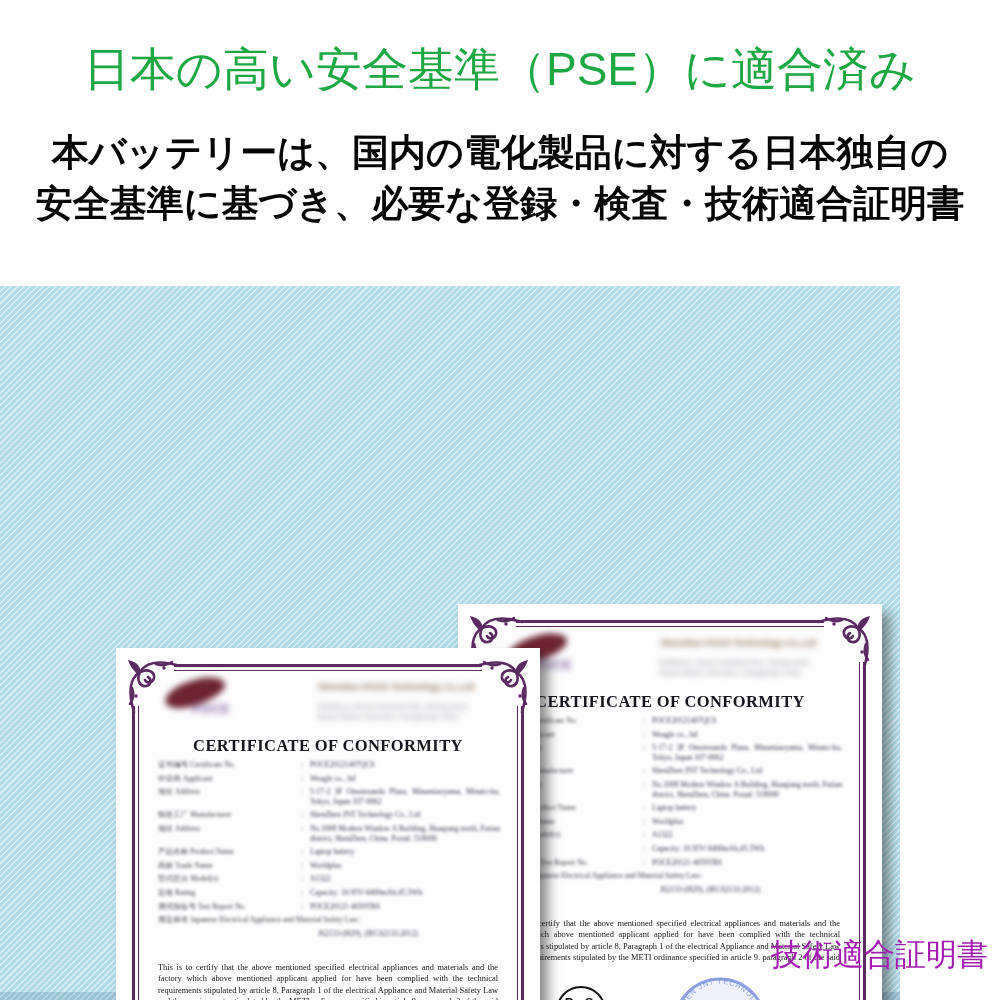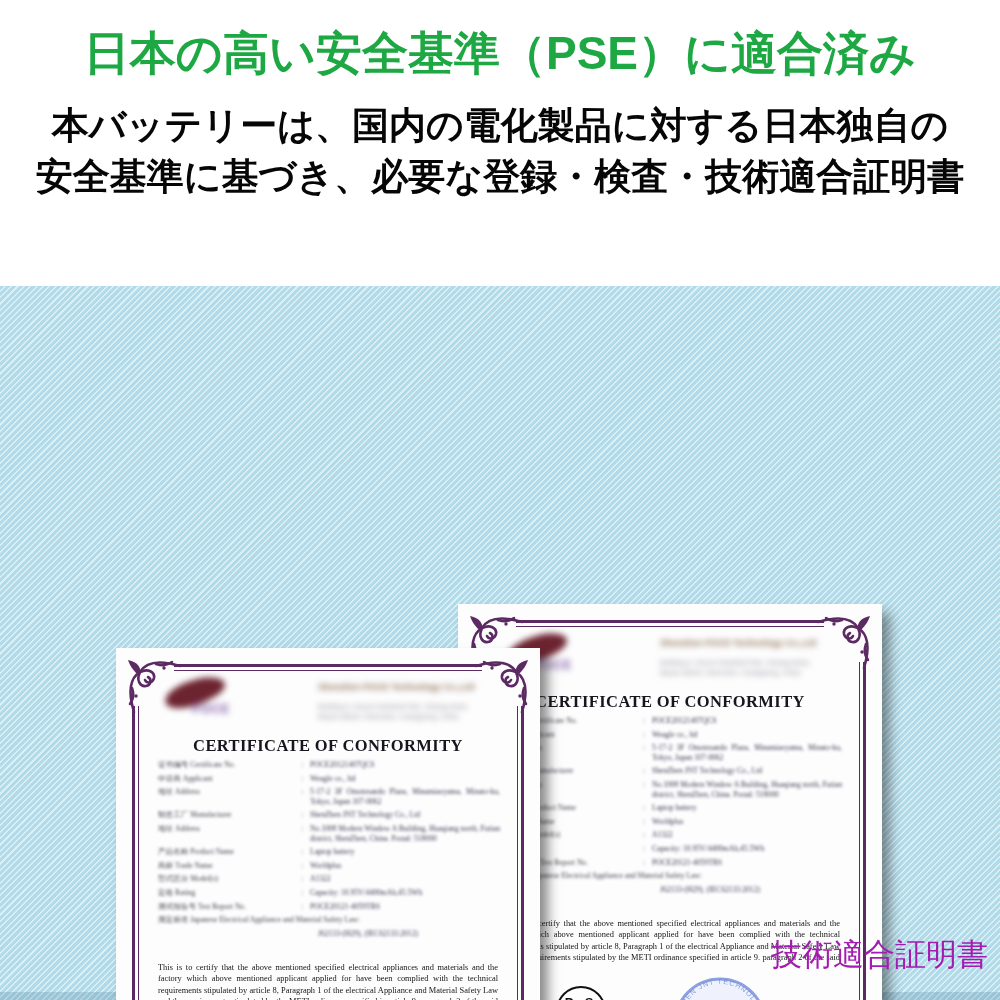--- a/index.html
+++ b/index.html
@@ -7,7 +7,7 @@
 
   
   .header{position:absolute;left:0;top:0;width:1000px;height:286px;background:#fff;text-align:center;}
-  .main-title{padding-top:24px;font-size:46px;line-height:58px;font-weight:700;color:#1ea843;letter-spacing:0px;white-space:nowrap;}
+  .main-title{padding-top:40px;font-size:46px;line-height:58px;font-weight:400;color:#1ea843;letter-spacing:0px;white-space:nowrap;}
   .body-text{margin-top:18px;font-size:37px;line-height:51px;font-weight:700;color:#060606;}
   .body-text div{white-space:nowrap;}
 

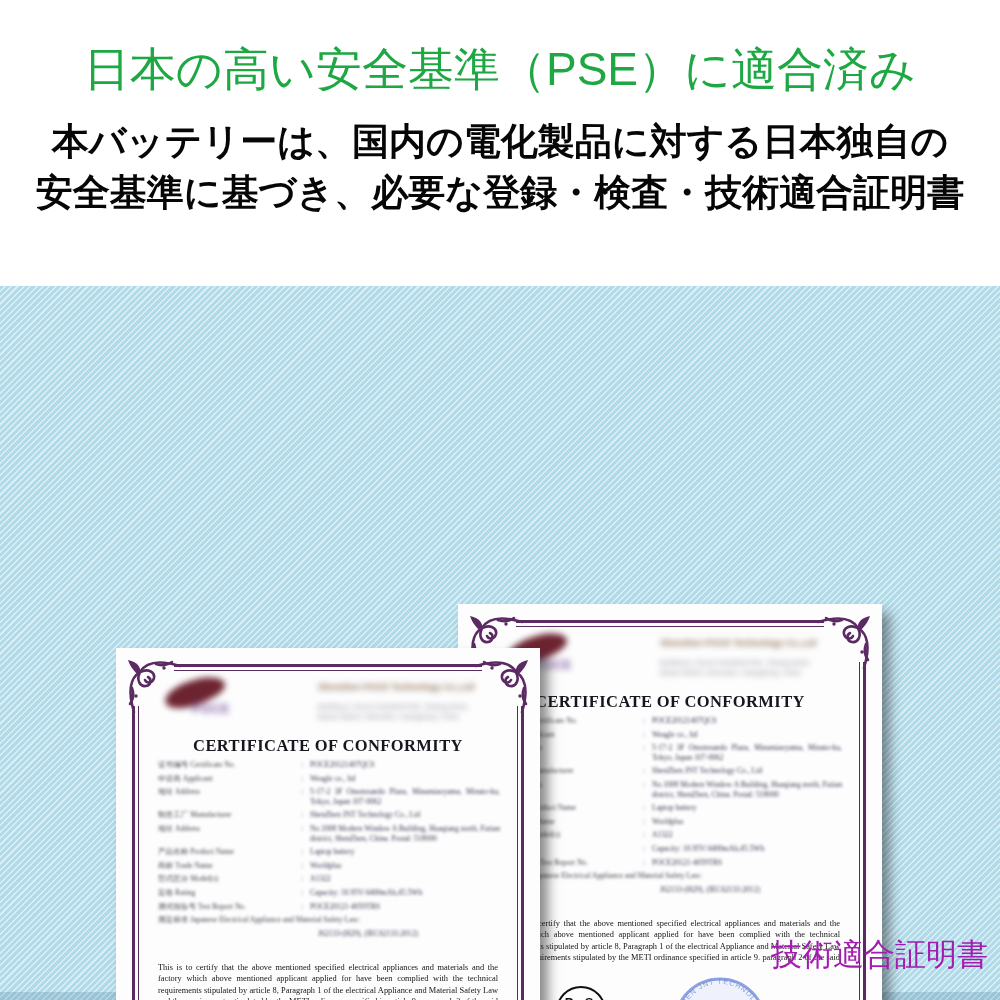--- a/index.html
+++ b/index.html
@@ -8,7 +8,7 @@
   
   .header{position:absolute;left:0;top:0;width:1000px;height:286px;background:#fff;text-align:center;}
   .main-title{padding-top:40px;font-size:46px;line-height:58px;font-weight:400;color:#1ea843;letter-spacing:0px;white-space:nowrap;}
-  .body-text{margin-top:18px;font-size:37px;line-height:51px;font-weight:700;color:#060606;}
+  .body-text{margin-top:29px;font-size:37px;line-height:51px;font-weight:700;color:#060606;}
   .body-text div{white-space:nowrap;}
 
   

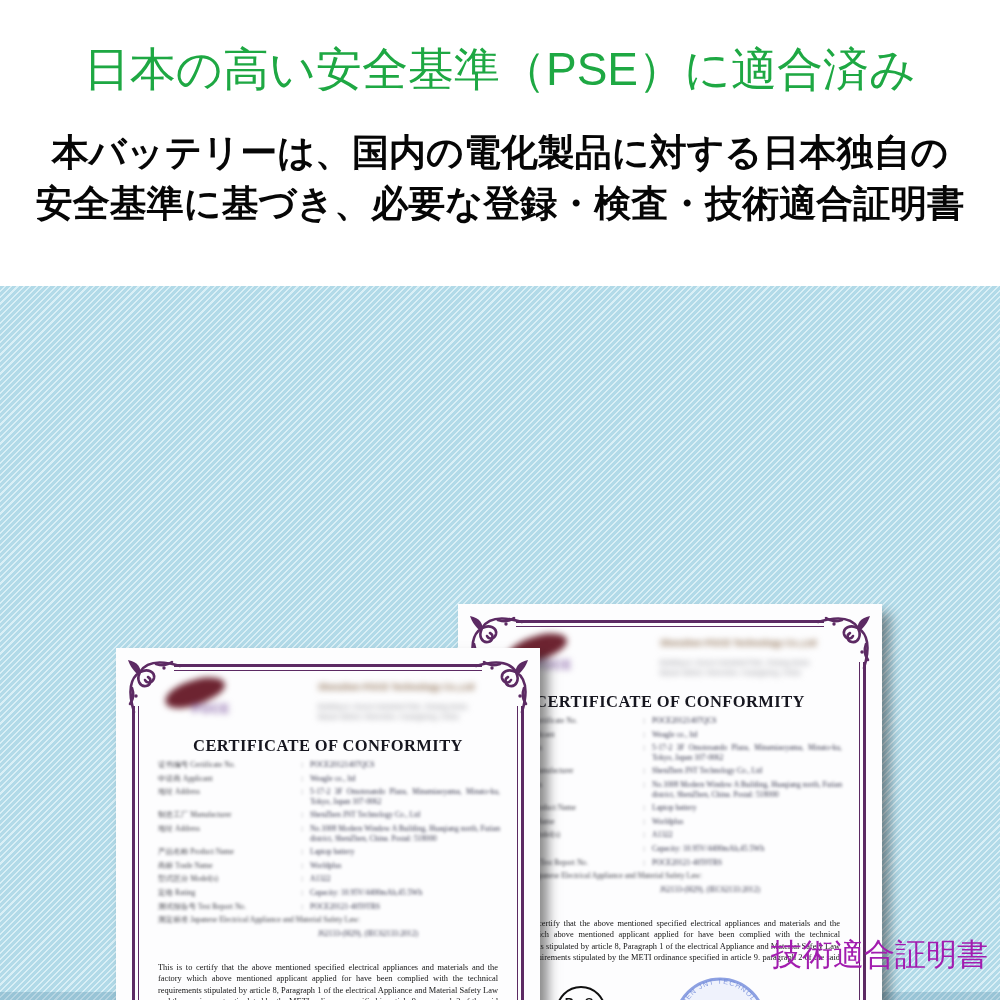--- a/index.html
+++ b/index.html
@@ -12,7 +12,7 @@
   .body-text div{white-space:nowrap;}
 
   
-  .panel{position:absolute;left:0;top:286px;width:1000px;height:714px;
+  .panel{position:absolute;left:0;top:286px;width:900px;height:714px;
     background:repeating-linear-gradient(135deg,#b2dae8 0px,#b2dae8 3px,#d9eff6 3px,#d9eff6 4.5px);}
   .panel-bottom-edge{position:absolute;left:0;bottom:0;width:100%;height:8px;background:rgba(60,120,150,.22);}
 

